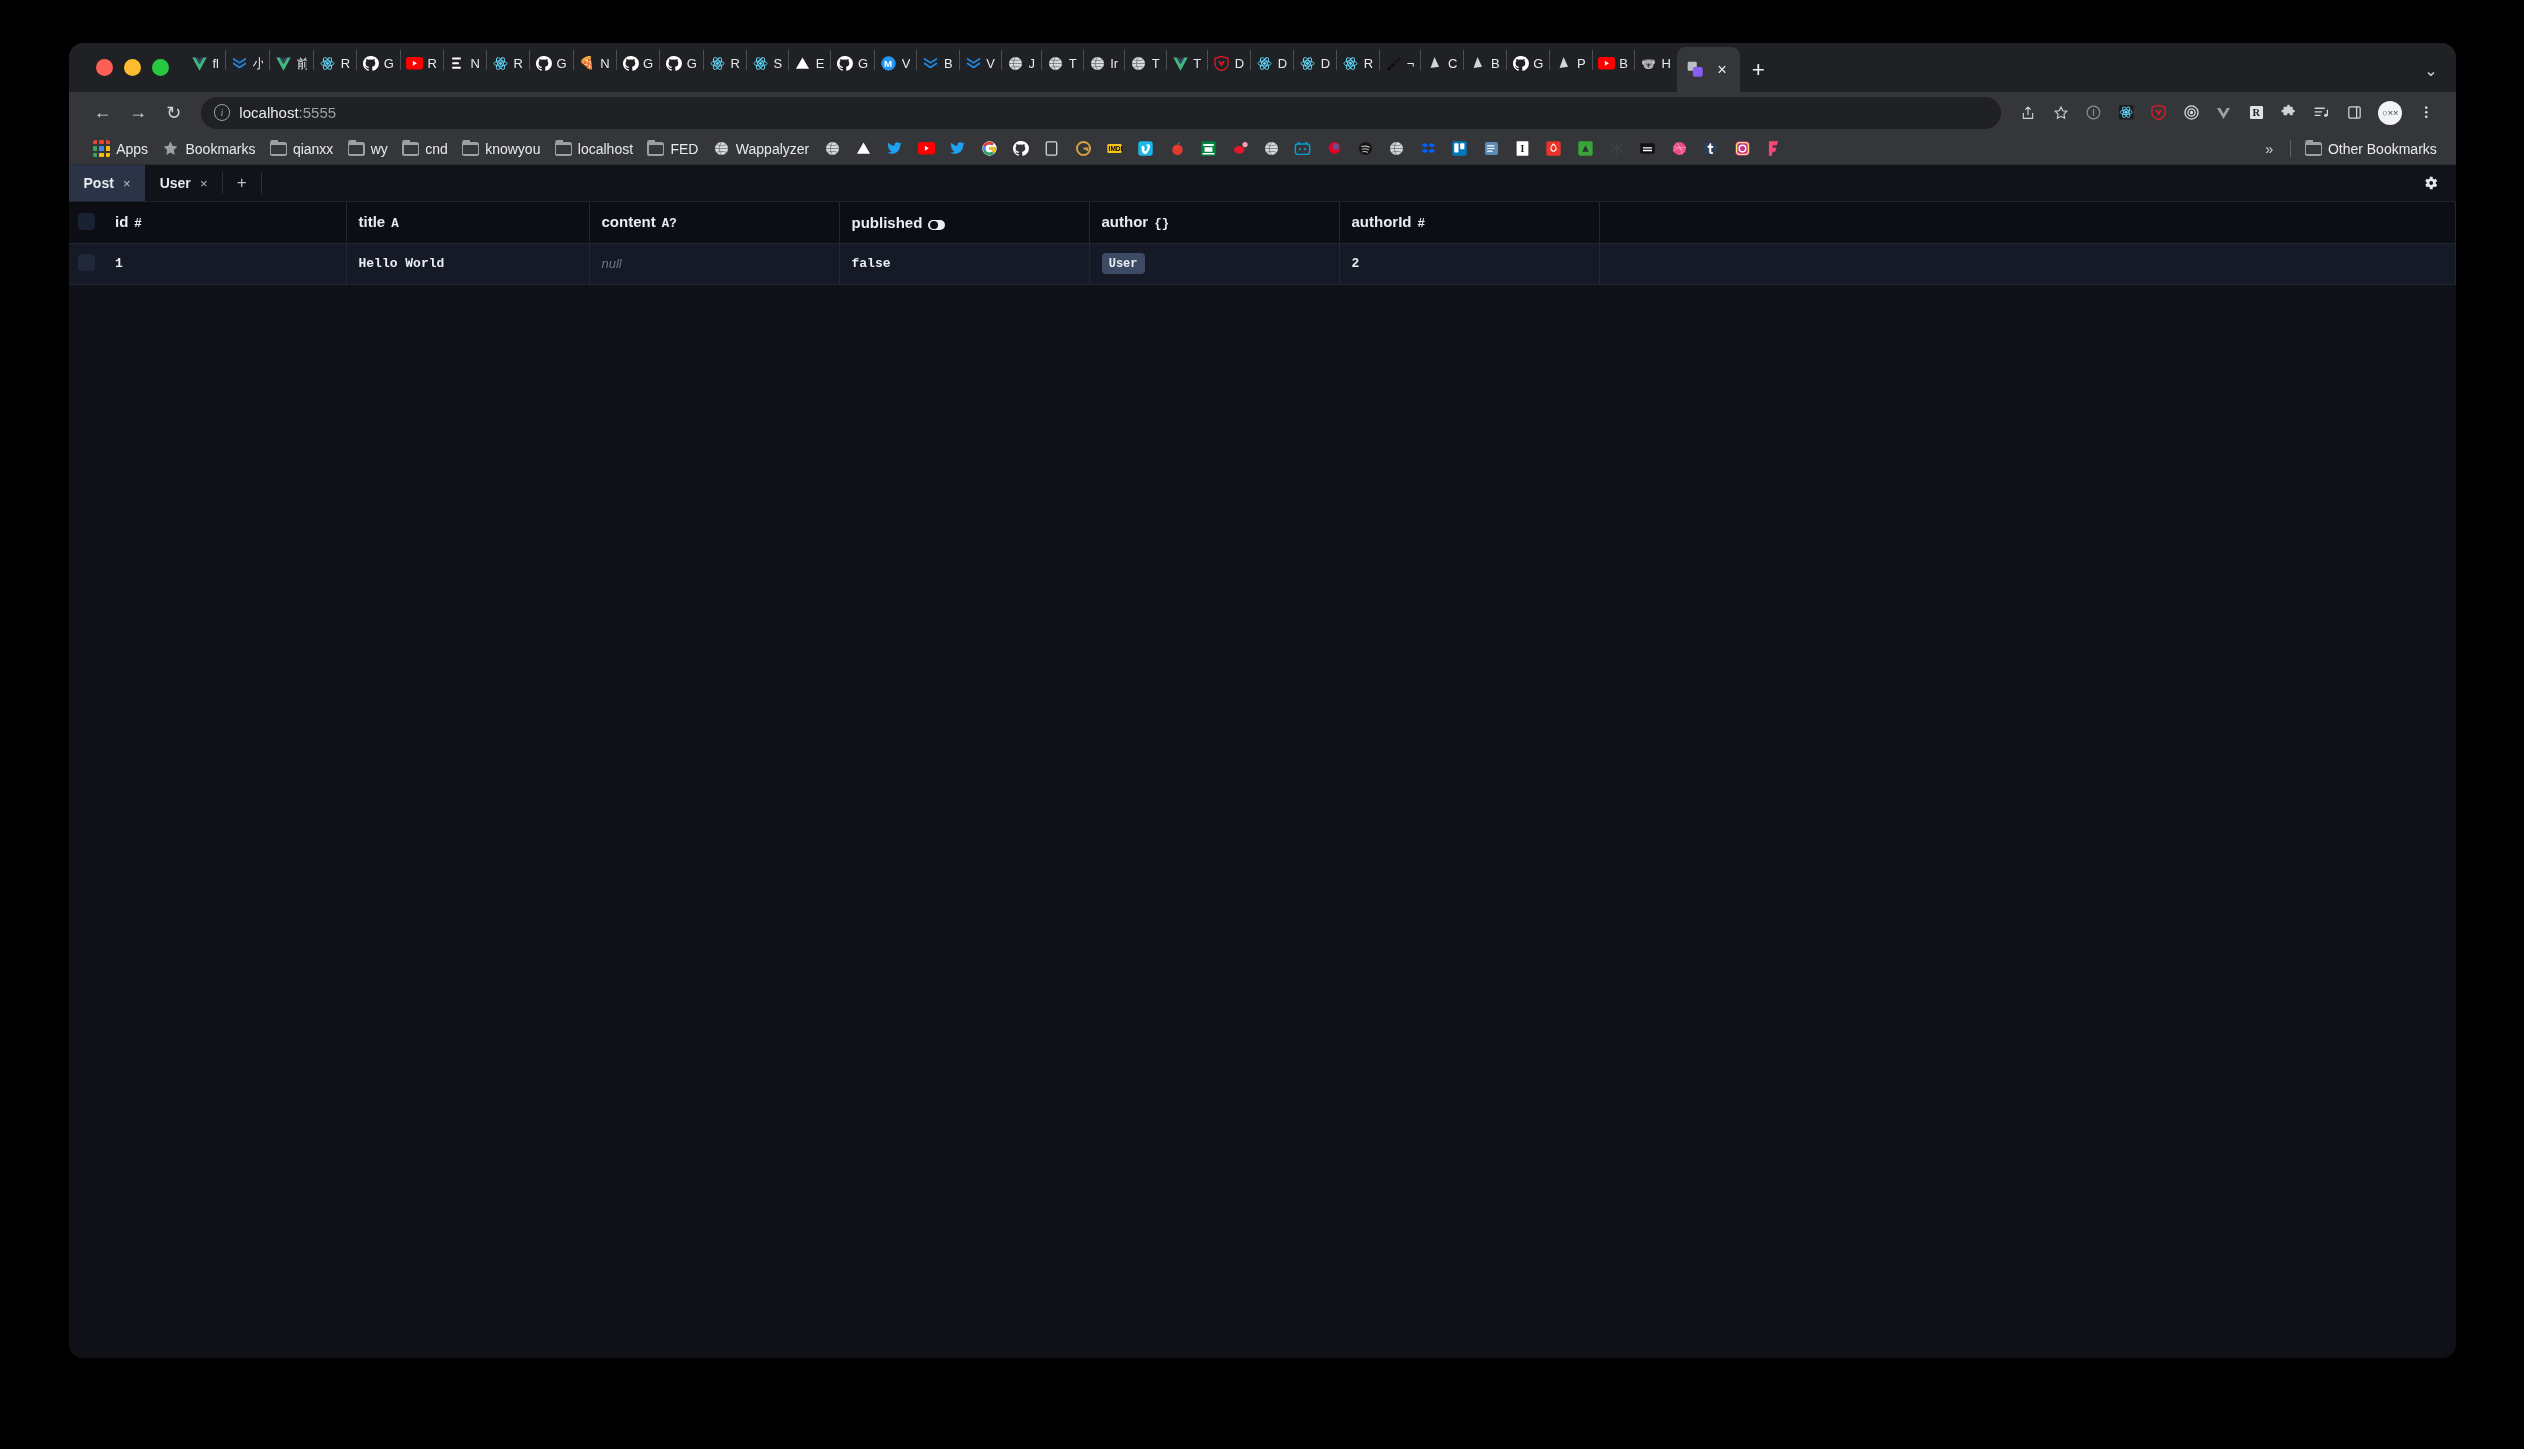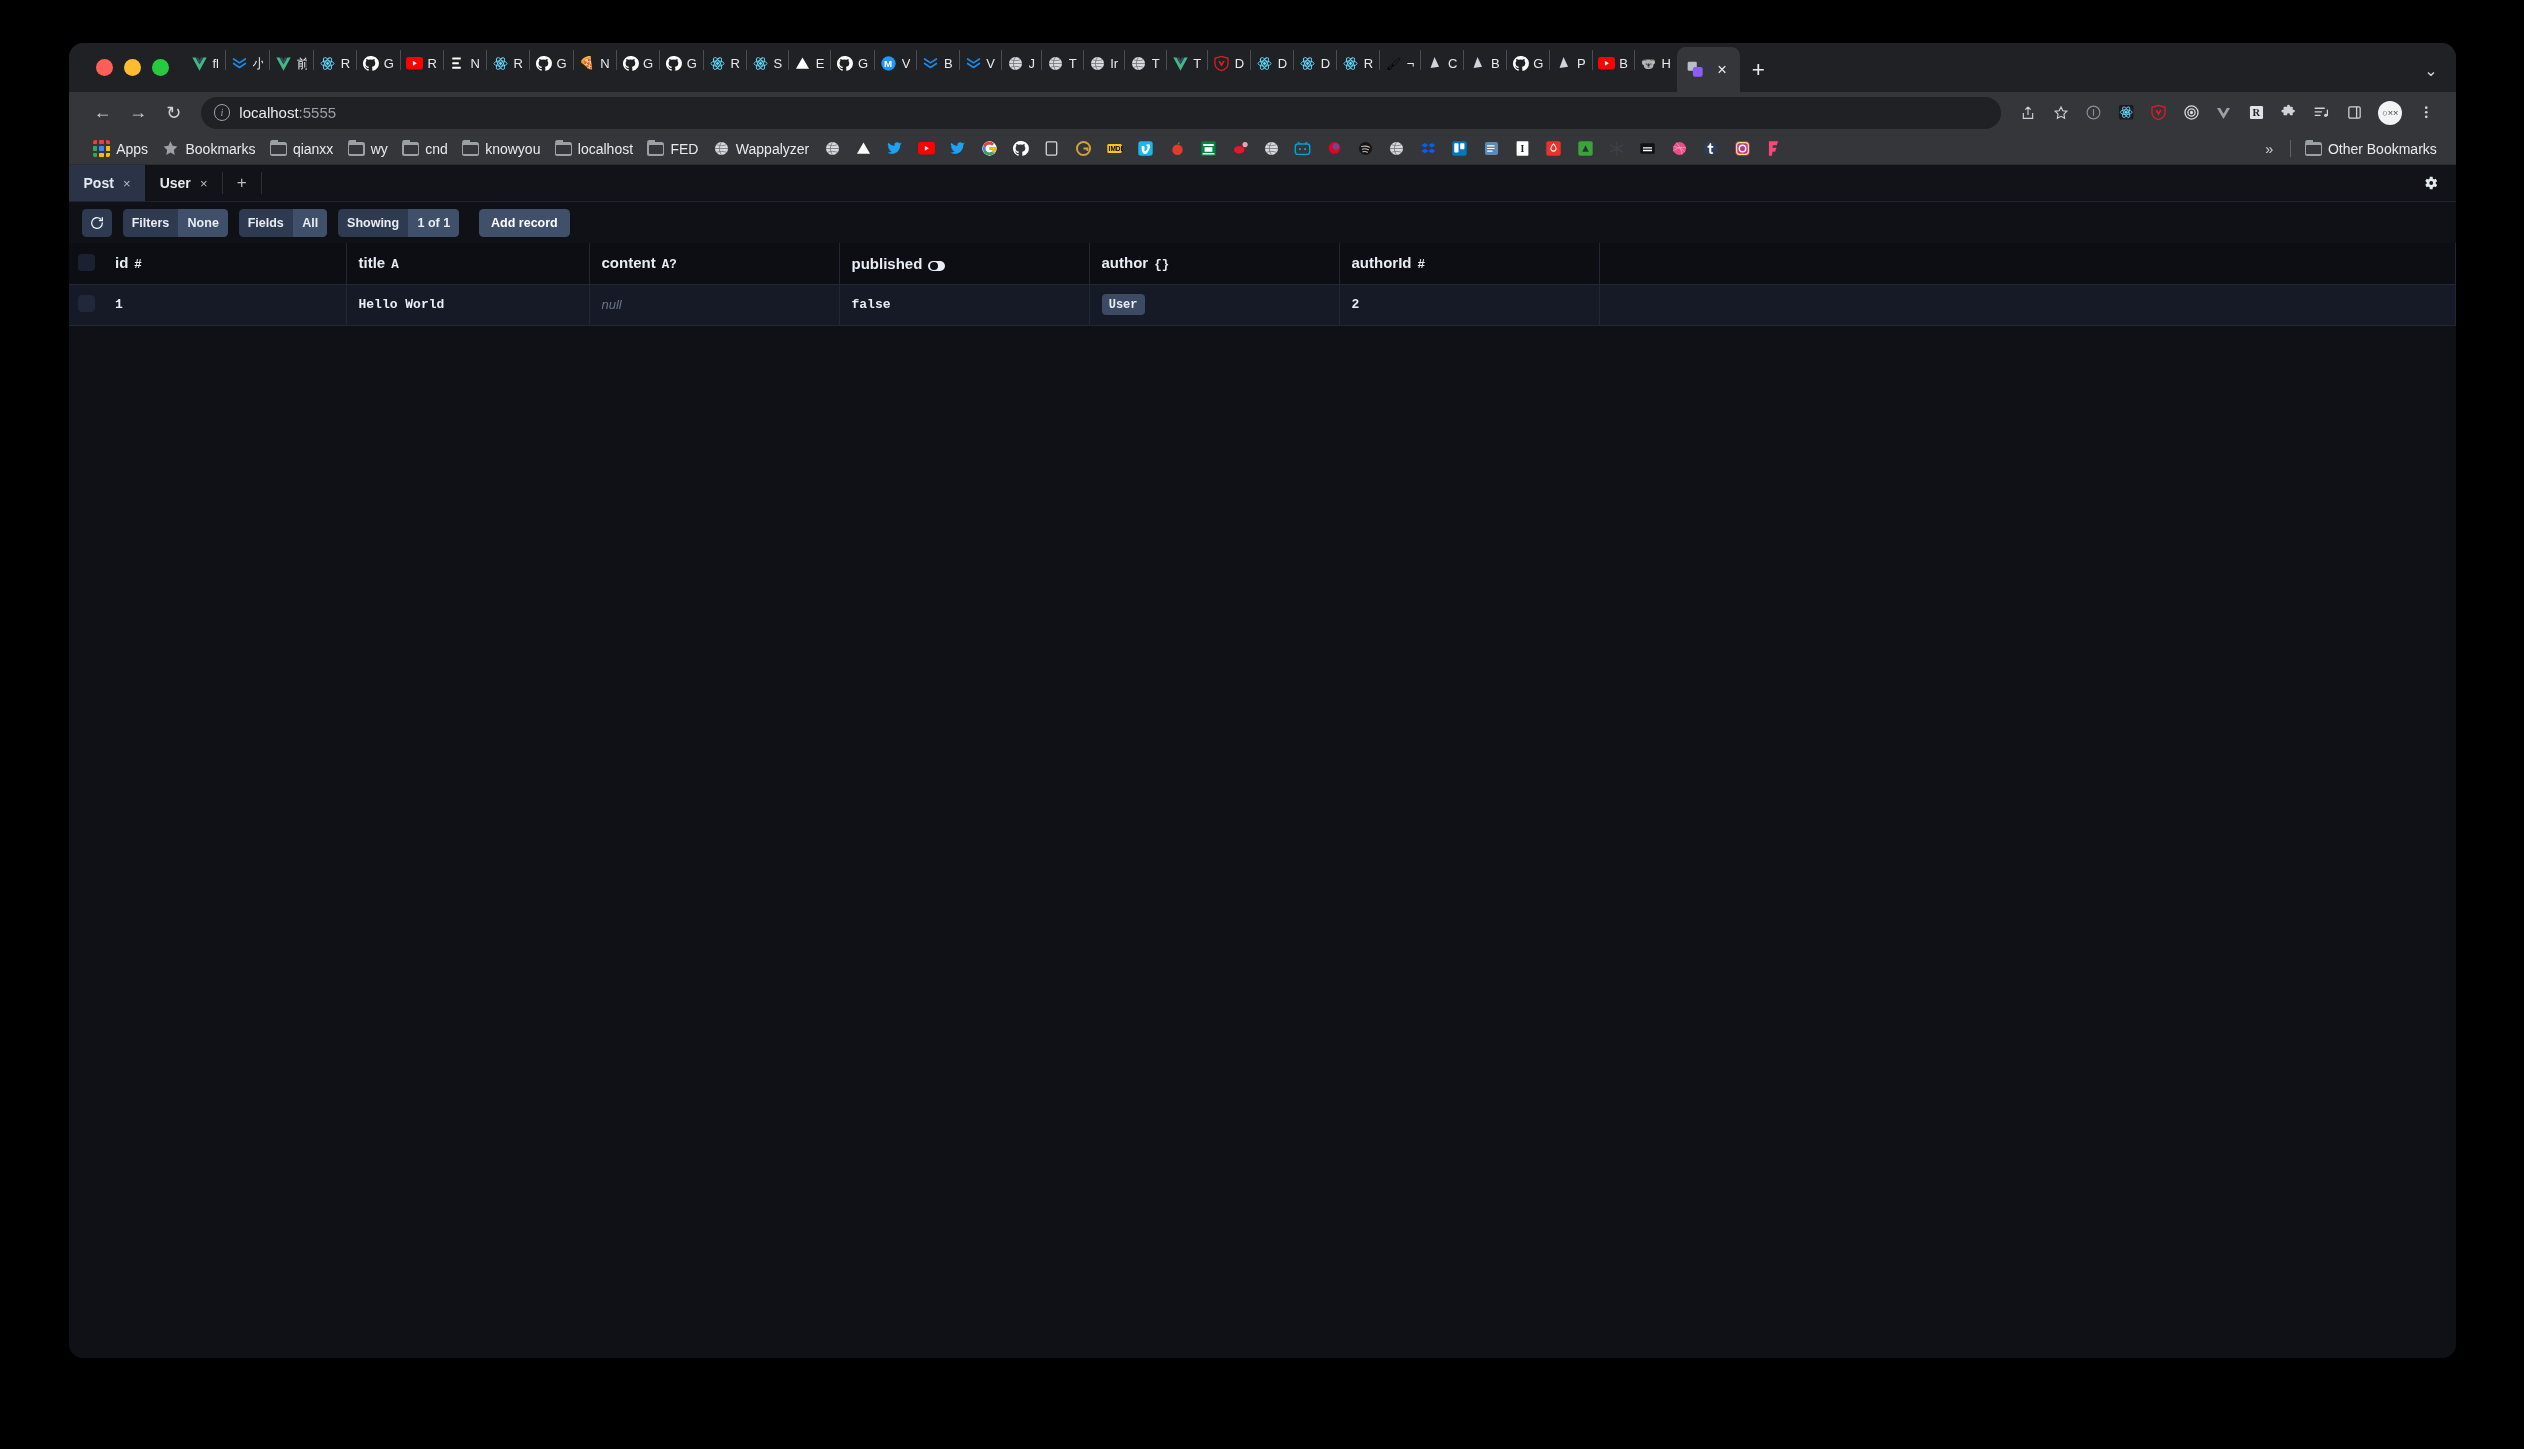--- a/index.html
+++ b/index.html
@@ -1052,31 +1052,6 @@
       </div>
     </div>
 
-    <div id="prisma-toolbar">
-      <div id="refresh-btn">
-        <svg width="16" height="16" viewBox="0 0 24 24" fill="none" stroke="#e9edf4" stroke-width="2" stroke-linecap="round">
-          <path d="M20 12a8 8 0 11-2.6-5.9"></path>
-            <path d="M20 4v4.2h-4.2"></path>
-        </svg>
-      </div>
-
-      <div class="pbtn">
-        <span class="seg-a">Filters</span>
-        <span class="seg-b">None</span>
-      </div>
-
-      <div class="pbtn">
-        <span class="seg-a">Fields</span>
-        <span class="seg-b">All</span>
-      </div>
-
-      <div class="pbtn">
-        <span class="seg-a">Showing</span>
-        <span class="seg-b">1 of 1</span>
-      </div>
-
-      <div id="add-record-btn">Add record</div>
-    </div>
 
     <div id="table-wrap">
       <table id="data-table">

